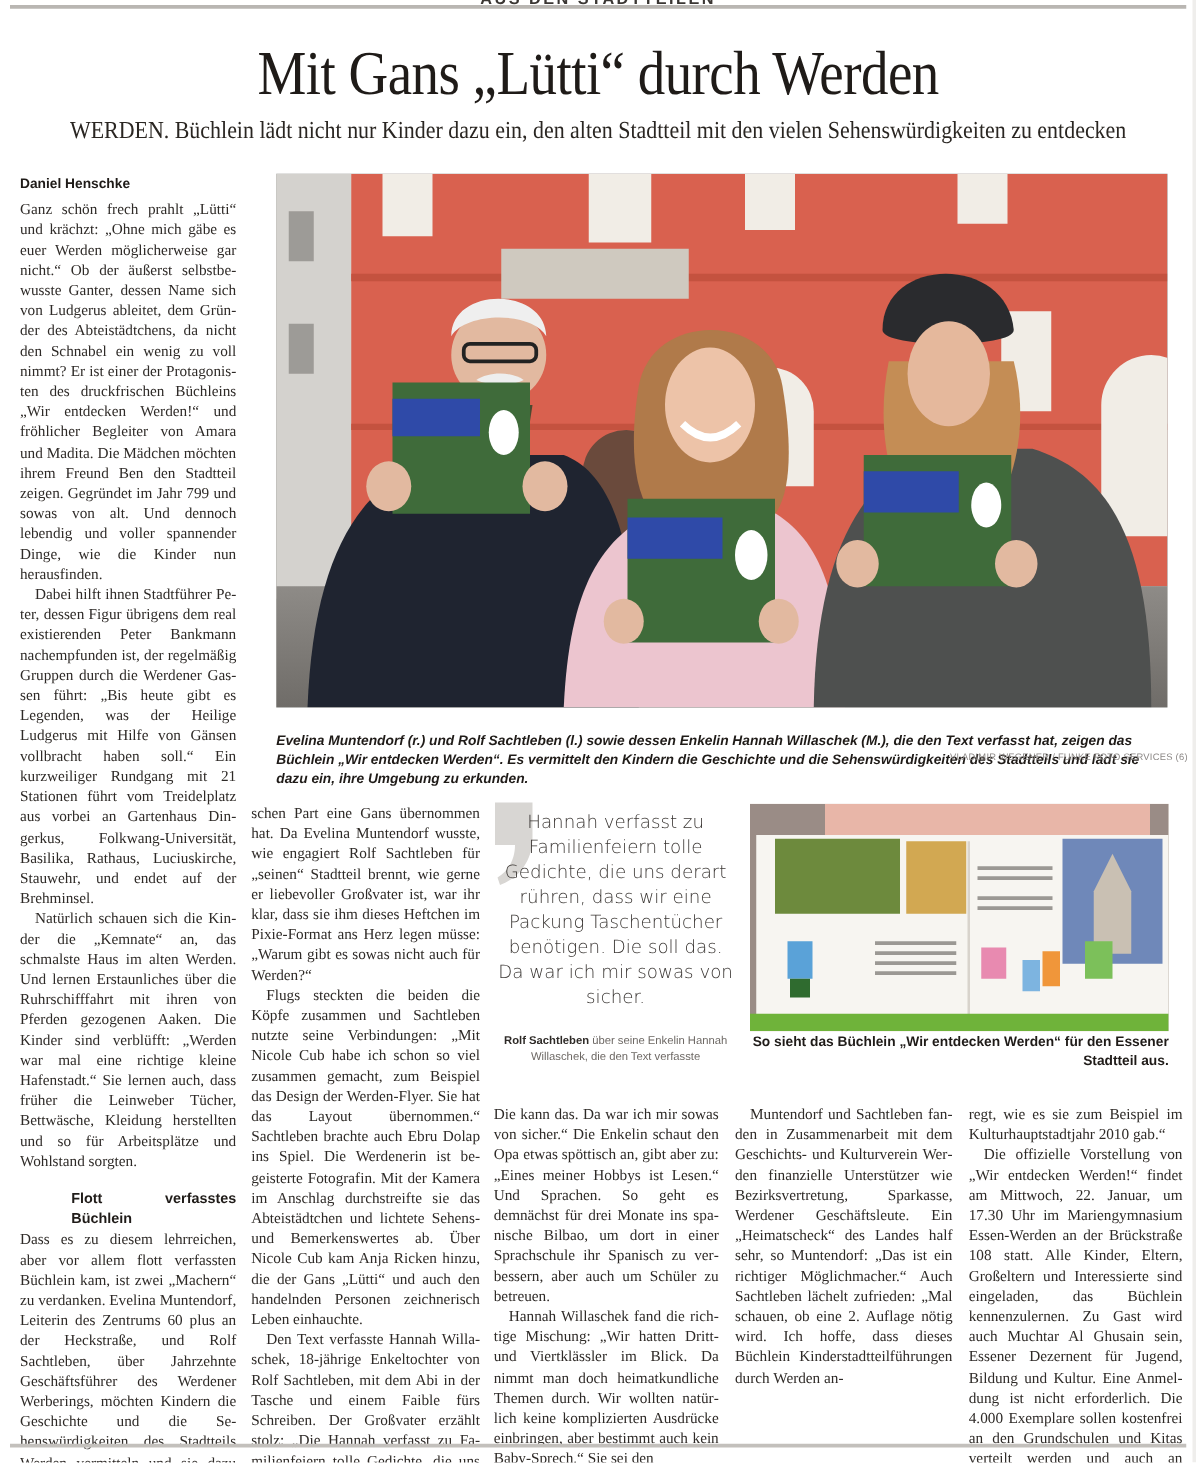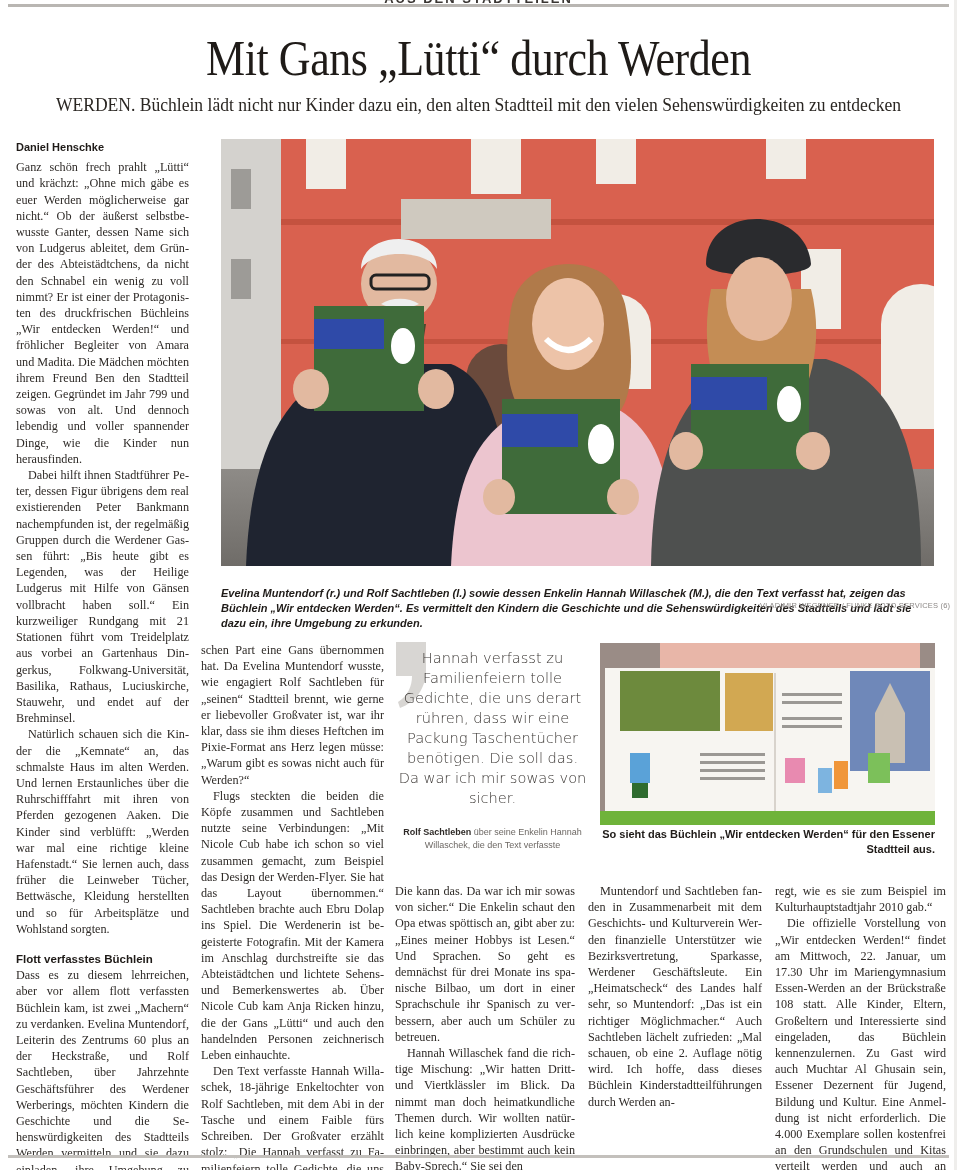--- a/index.html
+++ b/index.html
@@ -12,7 +12,7 @@
   .col p { margin: 0; text-indent: 12px; }
   .col p.noindent { text-indent: 0; }
   .author { font-family: Liberation Sans, sans-serif; font-weight: bold; font-size: 11px; margin-bottom: 4px; color: #1f1b18; }
-  .subheading { font-family: "Liberation Sans", sans-serif; font-weight: bold; font-size: 11.5px; margin-top: 14px; color: #1f1b18; }
+  .subheading { font-family: "Liberation Sans", sans-serif; font-weight: bold; font-size: 11.5px; margin-top: 14px; color: #1f1b18; margin-left: 41px; }
   .photo-main { position: absolute; left: 221px; top: 139px; width: 713px; height: 427px; overflow: hidden; background: #8a8a88; }
   .photo-small { position: absolute; left: 600px; top: 643px; width: 335px; height: 182px; overflow: hidden; background: #e9e3dc; }
   .caption { position: absolute; font-family: "Liberation Sans", sans-serif; font-weight: bold; font-size: 11px; line-height: 15px; color: #1f1b18; }

